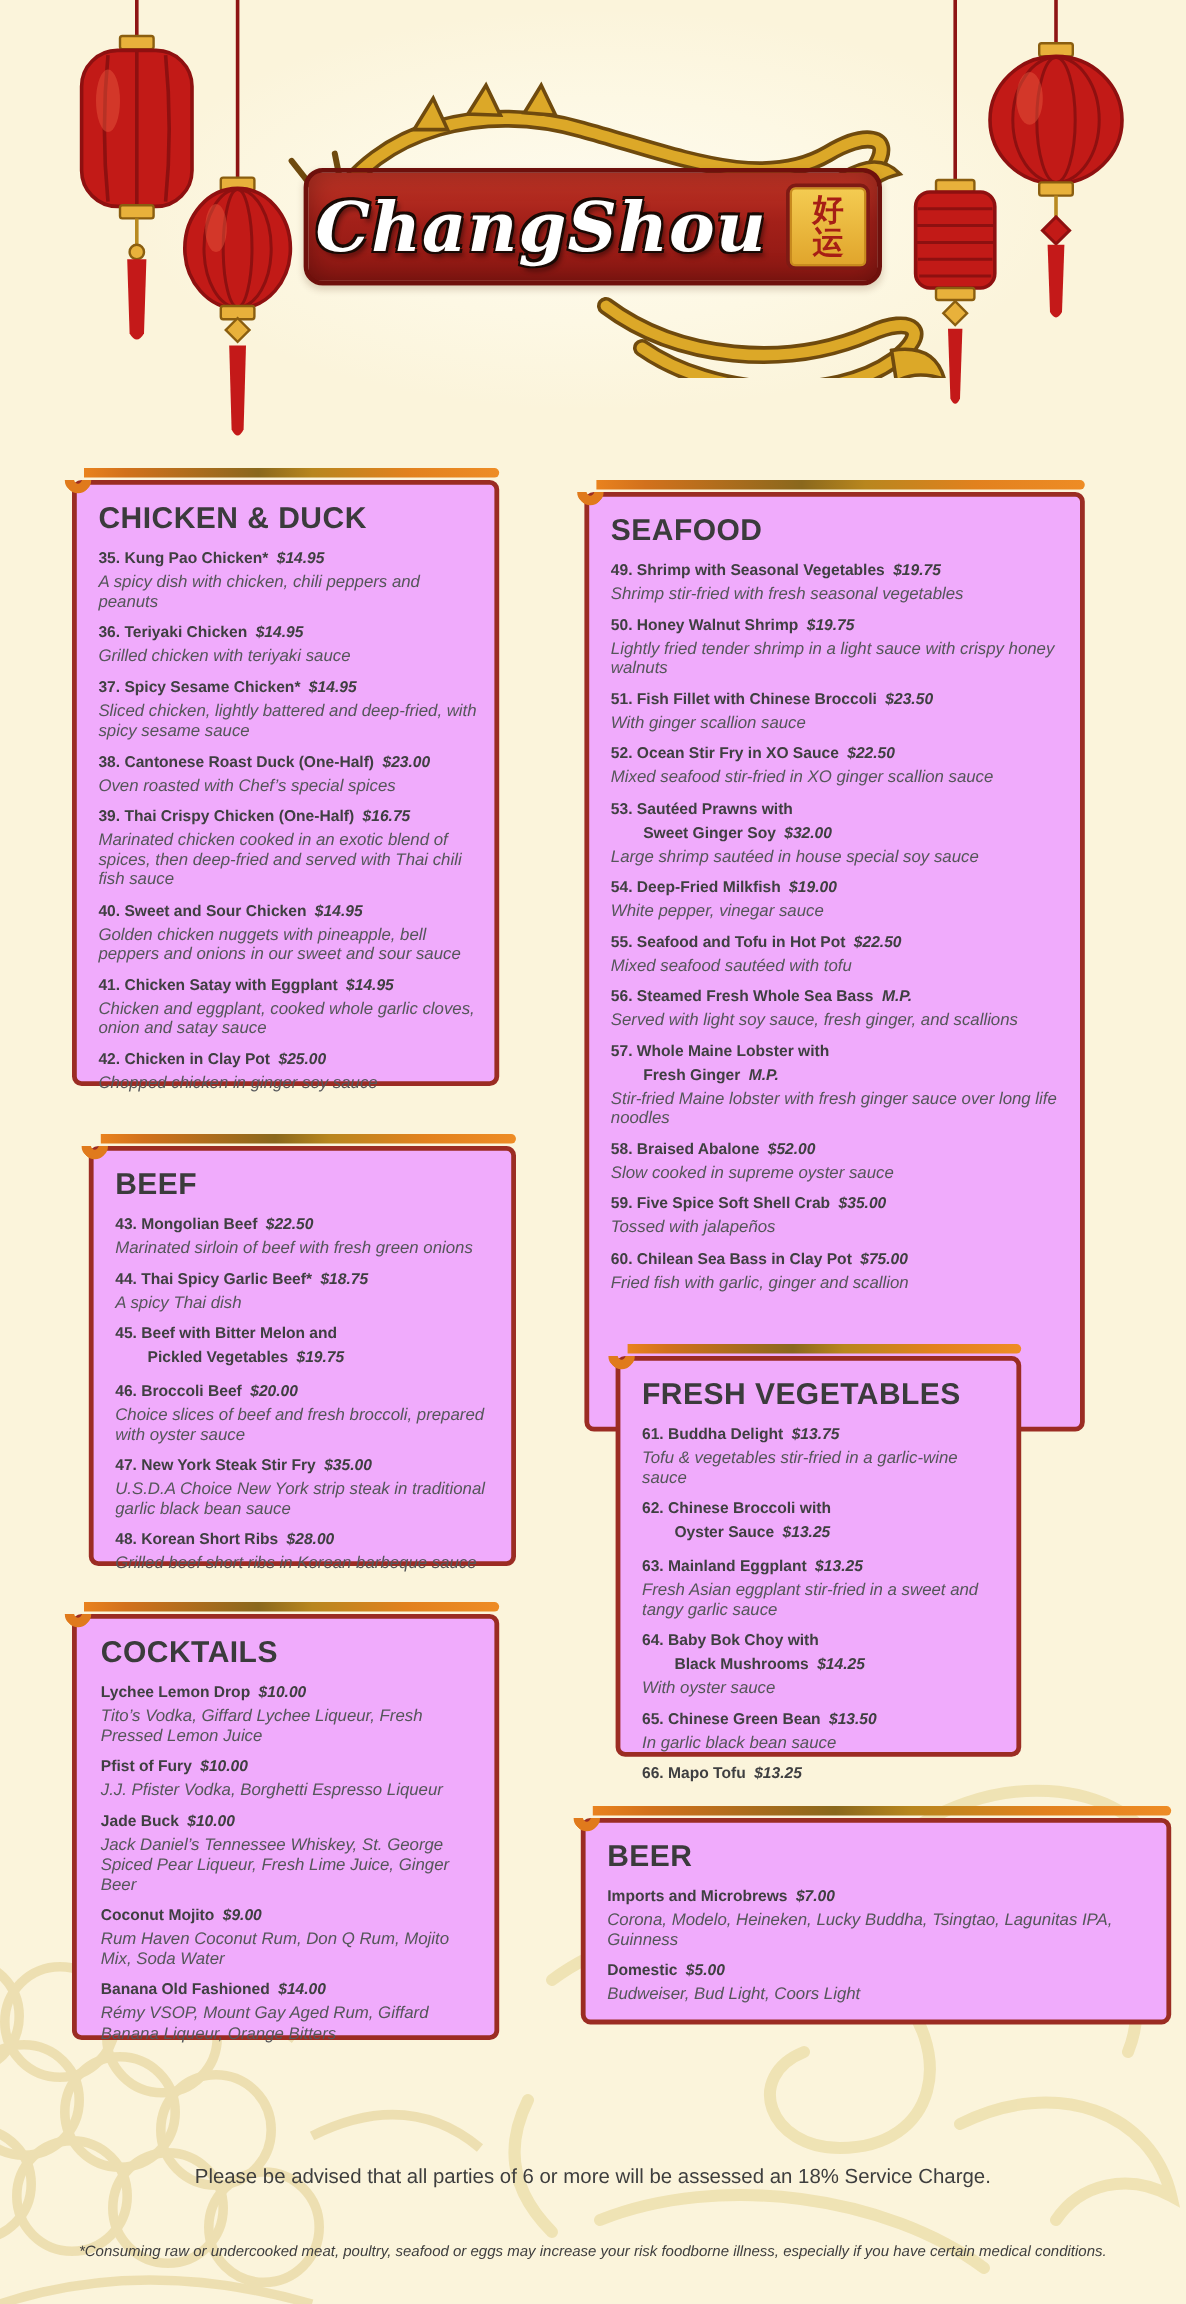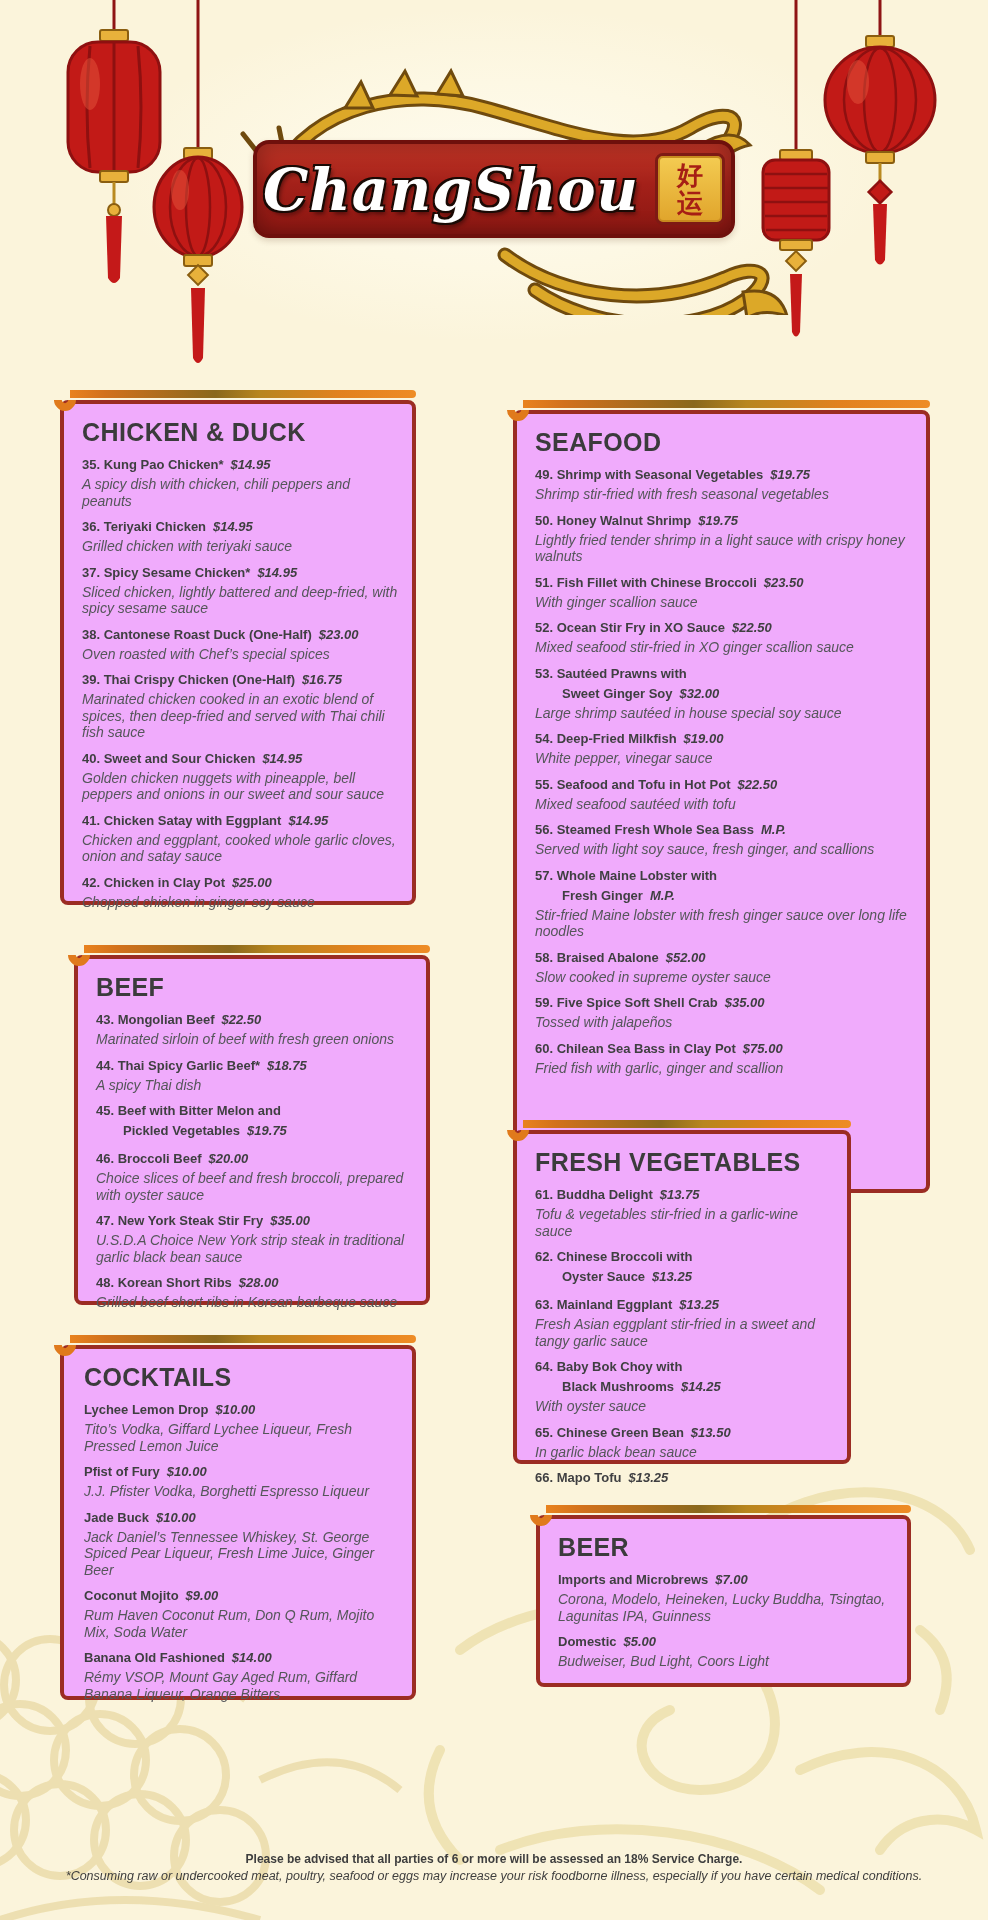--- a/index.html
+++ b/index.html
@@ -52,7 +52,7 @@
   .box-chicken-duck{left:60px;top:400px;width:356px;height:505px;}
   .box-beef{left:74px;top:955px;width:356px;height:350px;}
   .box-cocktails{left:60px;top:1345px;width:356px;height:355px;padding-left:20px;}
-  .box-seafood{left:513px;top:410px;width:417px;height:783px;}
+  .box-seafood{left:487px;top:410px;width:417px;height:783px;}
   .box-fresh-vegetables{left:513px;top:1130px;width:338px;height:334px;}
   .box-beer{left:536px;top:1515px;width:375px;height:172px;}
   .accent-bar{

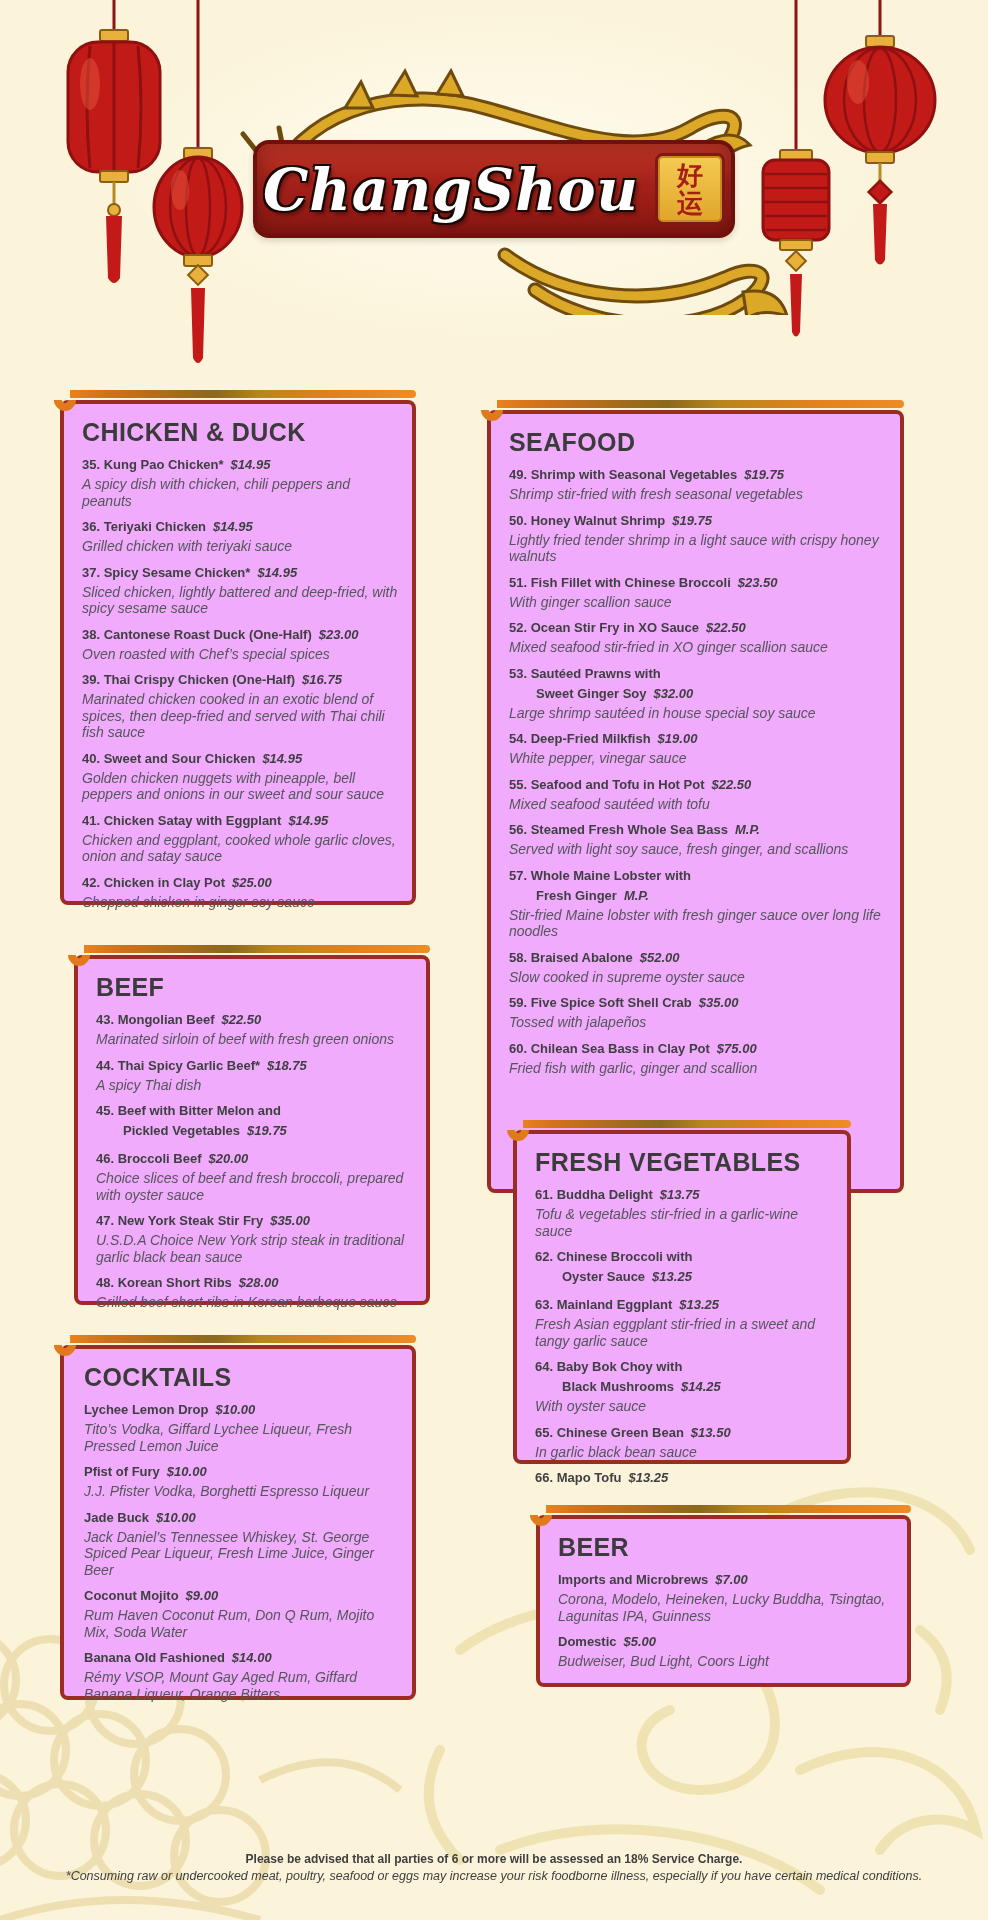--- a/index.html
+++ b/index.html
@@ -54,7 +54,7 @@
   .box-cocktails{left:60px;top:1345px;width:356px;height:355px;padding-left:20px;}
   .box-seafood{left:487px;top:410px;width:417px;height:783px;}
   .box-fresh-vegetables{left:513px;top:1130px;width:338px;height:334px;}
-  .box-beer{left:536px;top:1515px;width:375px;height:172px;}
+  .box-beer{left:484px;top:1515px;width:492px;height:172px;}
   .accent-bar{
     position:absolute;top:-14px;left:6px;right:-4px;height:8px;
     border-radius:0 5px 5px 0;

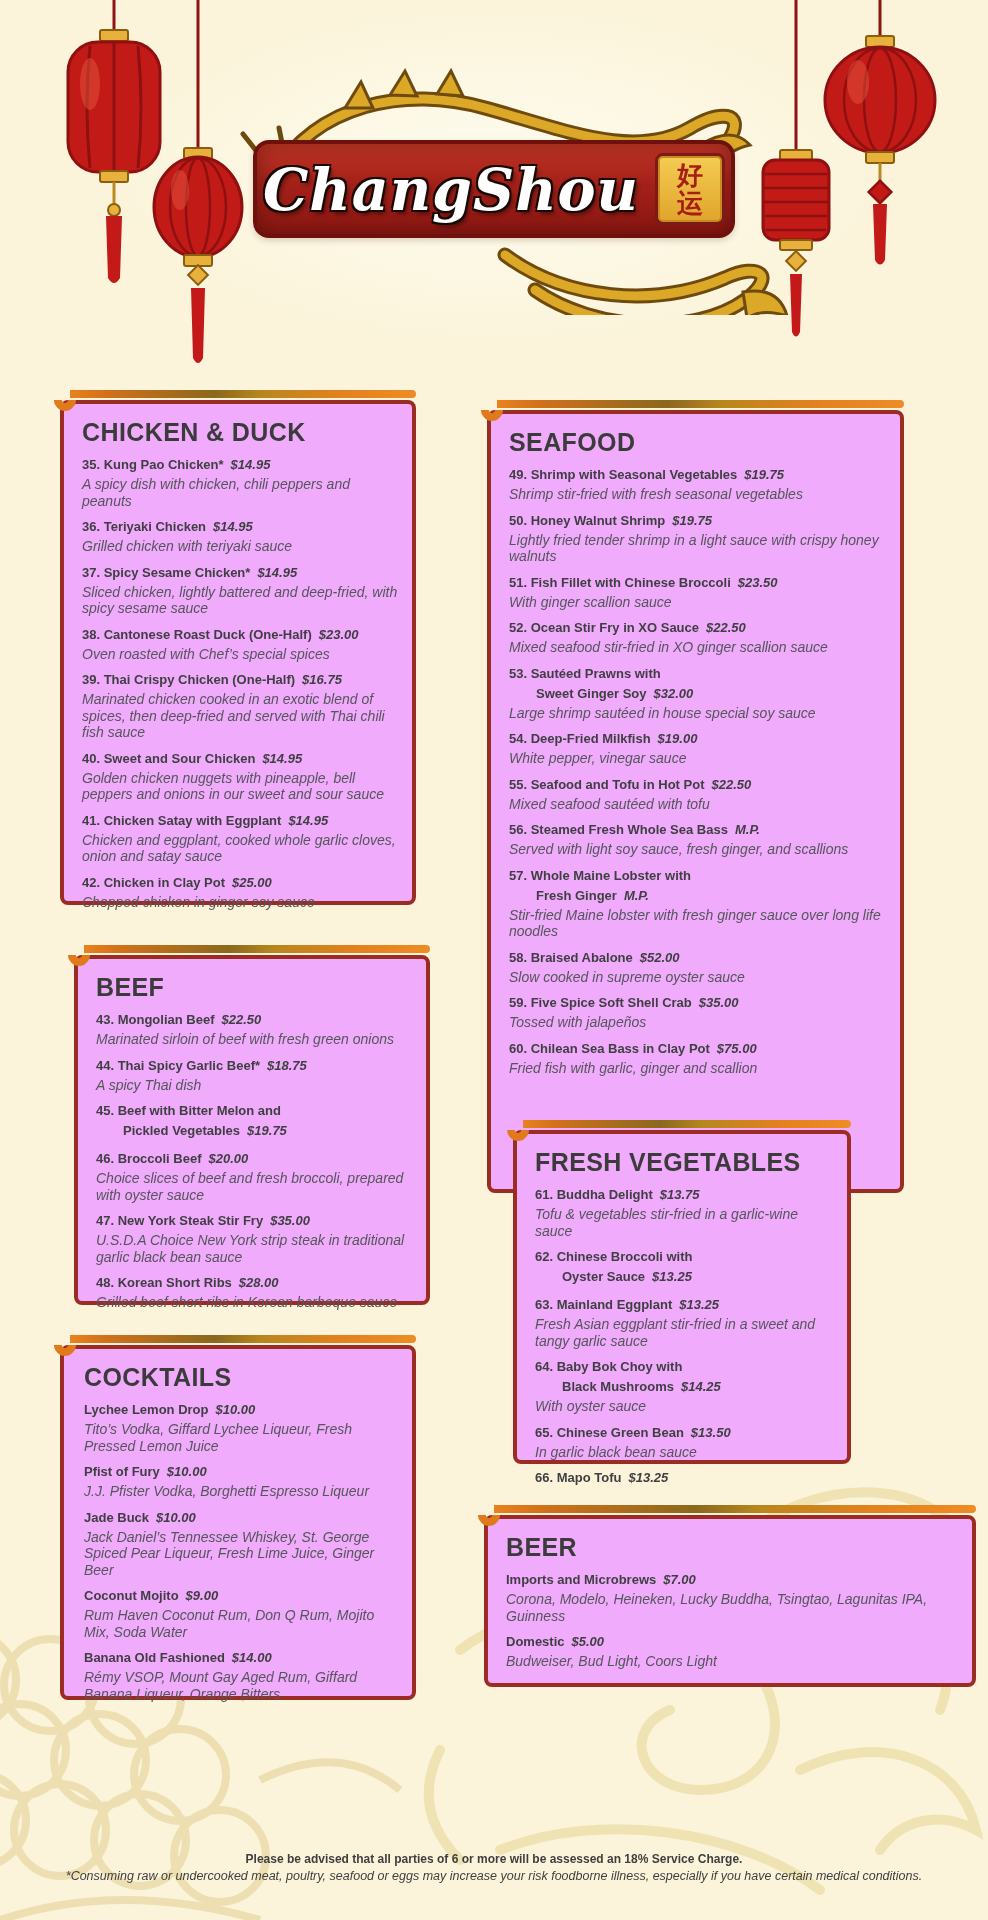--- a/index.html
+++ b/index.html
@@ -77,7 +77,7 @@
   .idesc{font-style:italic;font-size:14px;color:#55565A;line-height:16.5px;margin-top:1px;}
   
   .footer-line{position:absolute;width:100%;text-align:center;color:#3E3E3E;z-index:3;}
-  .footer-1{top:1852px;font-size:12px;font-weight:bold;}
+  .footer-1{top:1804px;font-size:17px;}
   .footer-2{top:1869px;font-size:12.5px;font-style:italic;}
 </style>
 </head>

